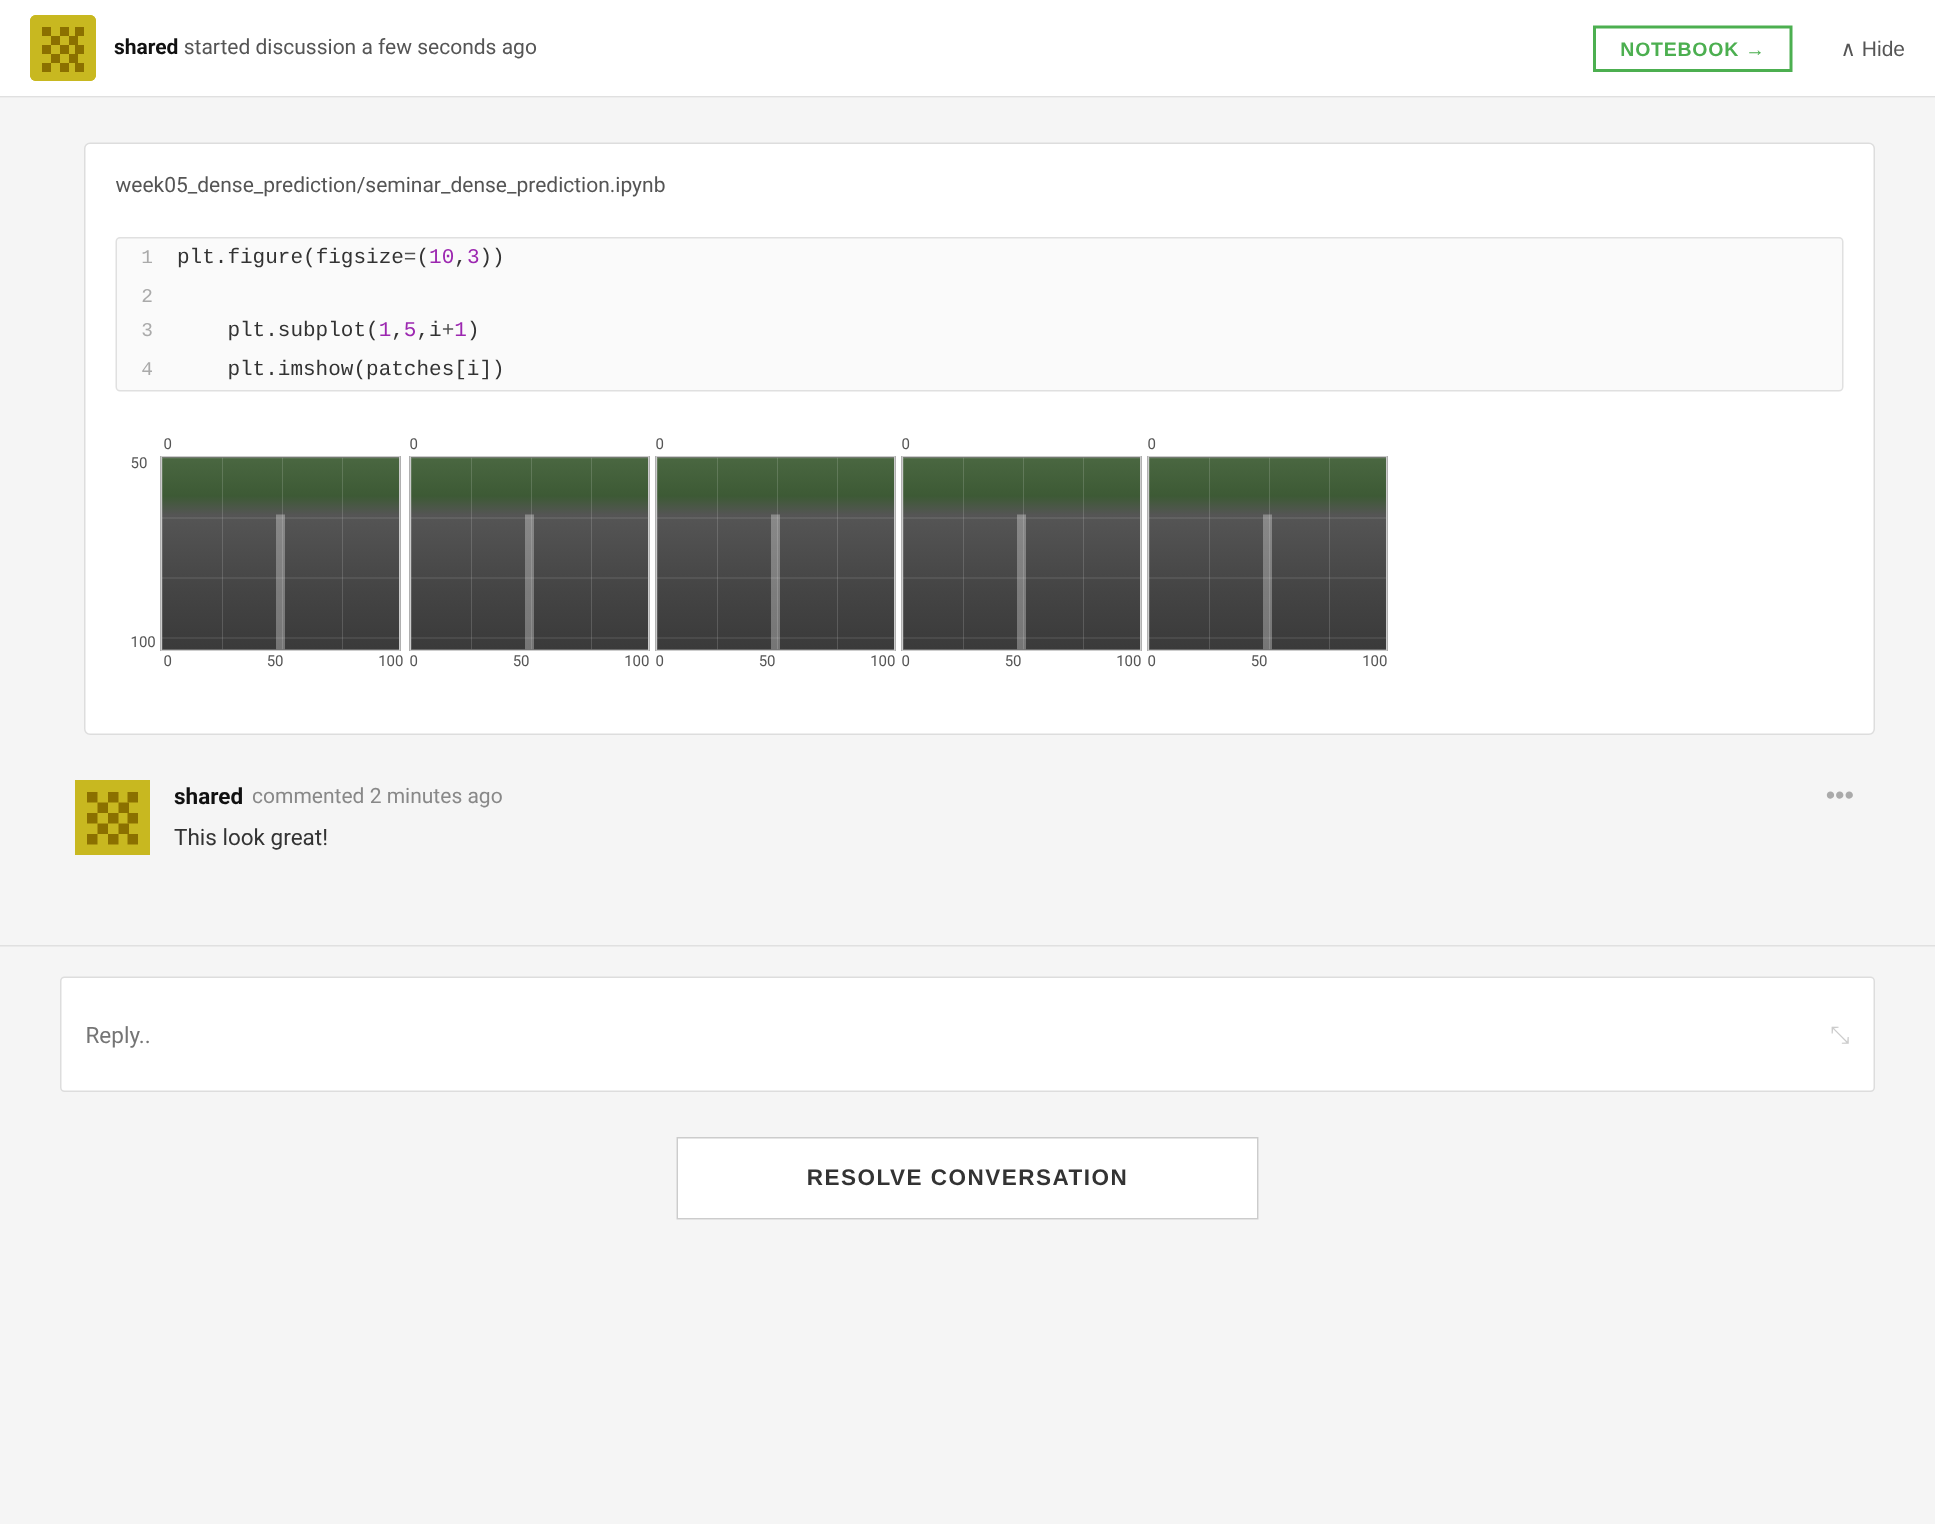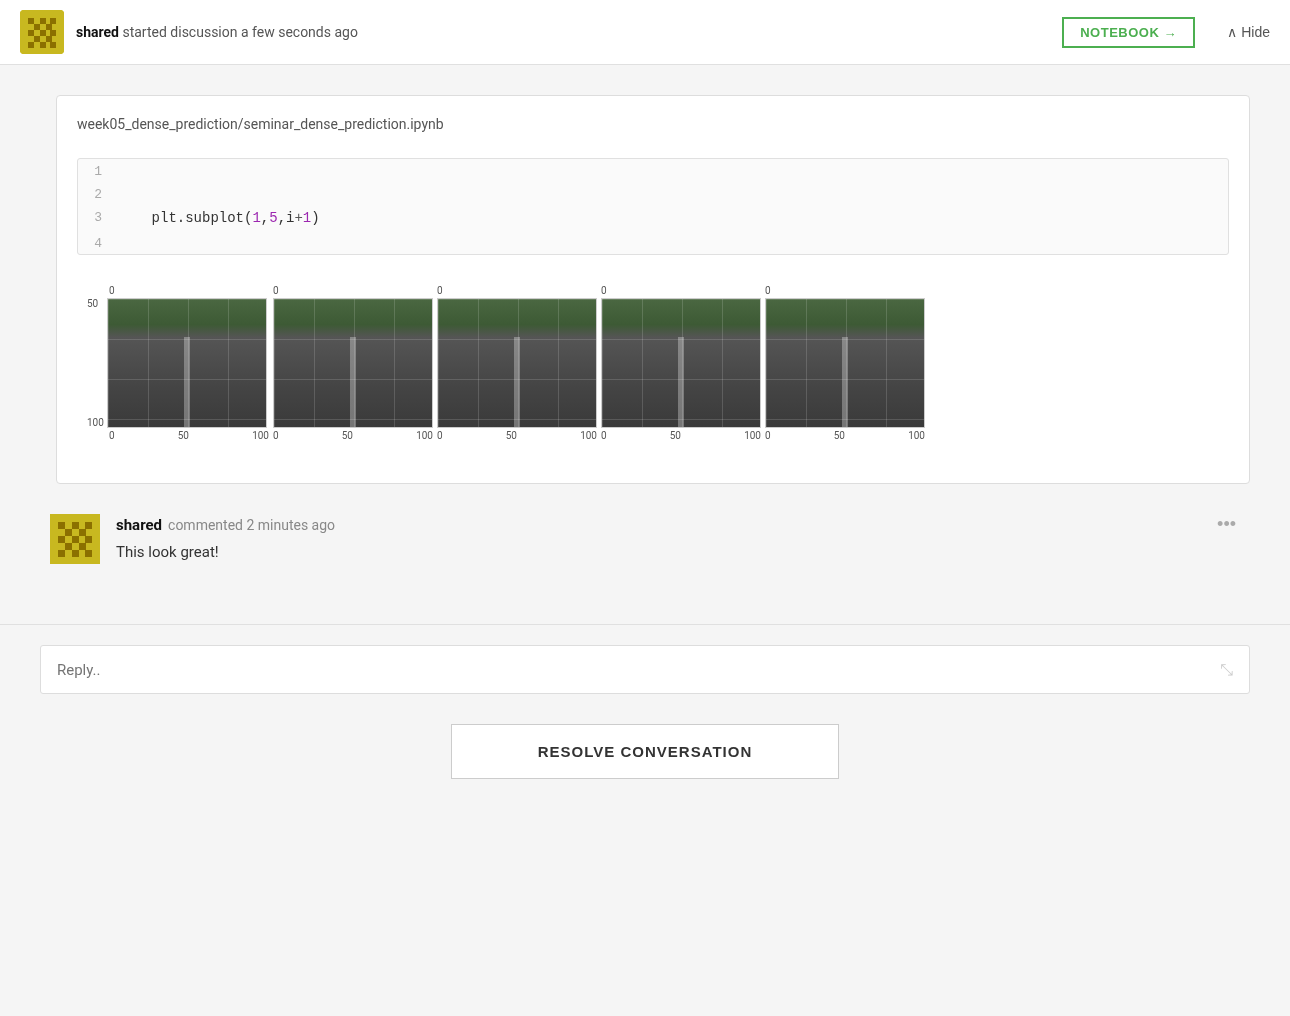--- a/index.html
+++ b/index.html
@@ -323,6 +323,7 @@
     <div class="code-cell">
       <div class="code-line">
         <span class="line-num">1</span>
+        <span class="line-content">plt.figure(<span class="fn">figsize</span><span class="op">=</span>(<span class="num">10</span>,<span class="num">3</span>))</span>
       </div>
       <div class="code-line">
         <span class="line-num">2</span>

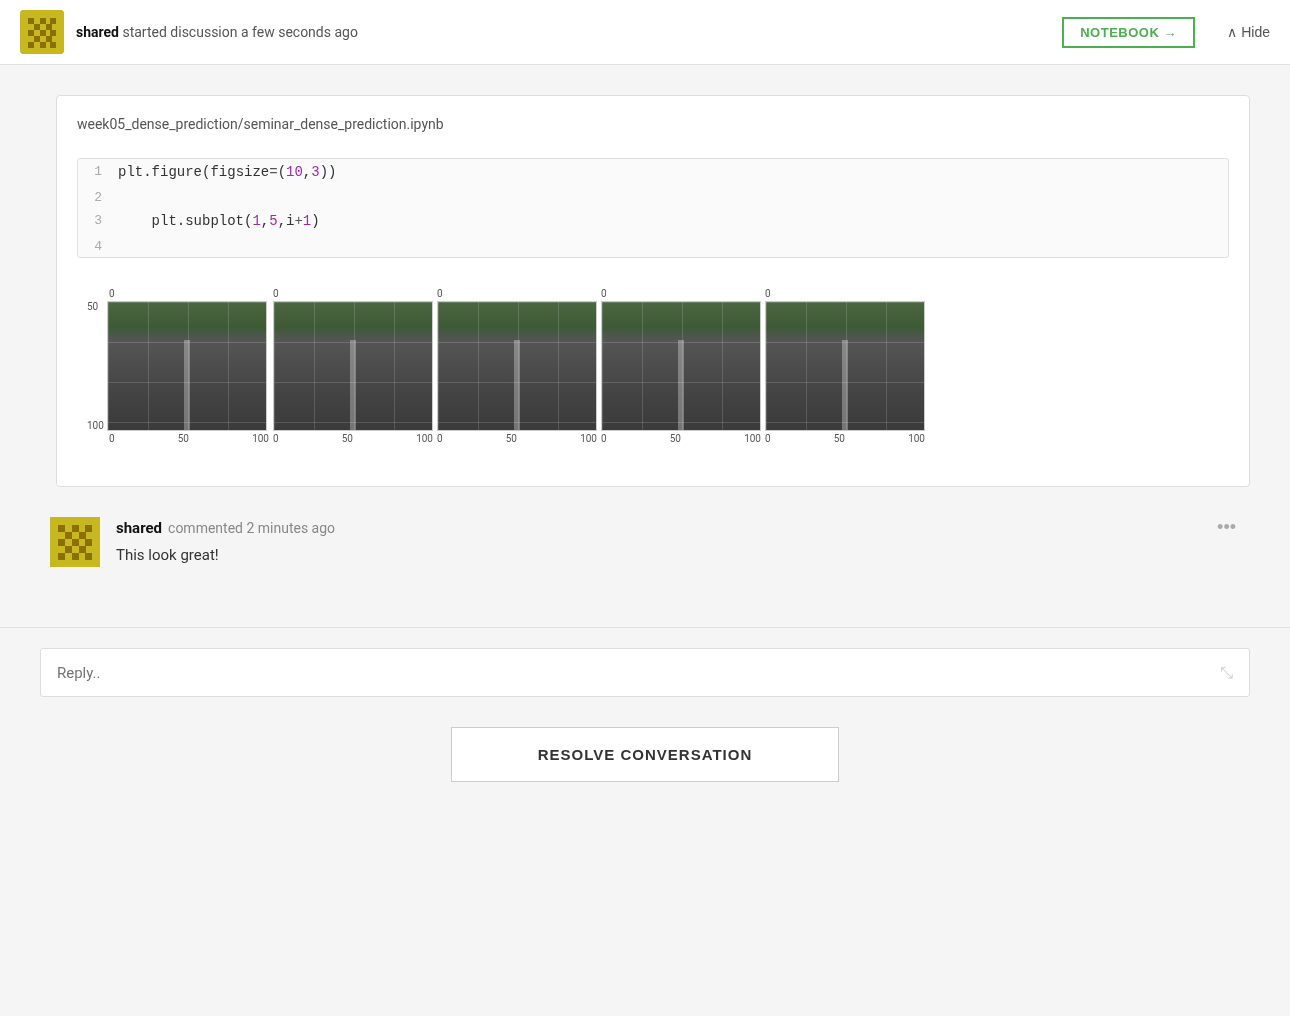--- a/index.html
+++ b/index.html
@@ -334,6 +334,7 @@
       </div>
       <div class="code-line">
         <span class="line-num">4</span>
+        <span class="line-content">&nbsp;&nbsp;&nbsp;&nbsp;plt.imshow(patches[i])</span>
       </div>
     </div>
 

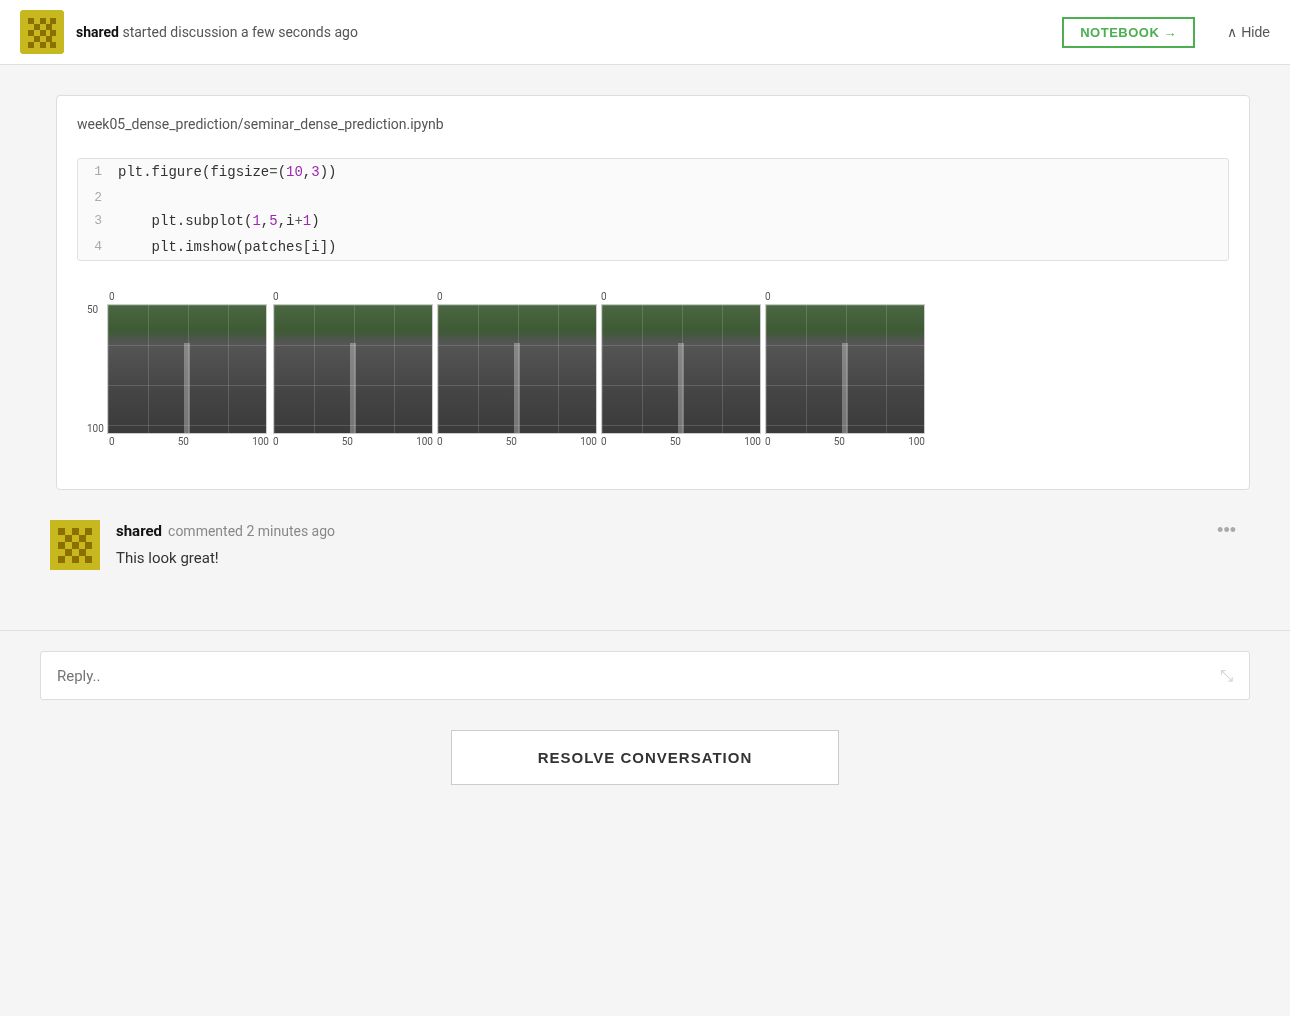--- a/index.html
+++ b/index.html
@@ -243,7 +243,7 @@
       background: #fff;
       border: 1px solid #ddd;
       border-radius: 3px;
-      padding: 14px 16px;
+      padding: 28px 16px;
       display: flex;
       align-items: flex-end;
       margin-bottom: 30px;

